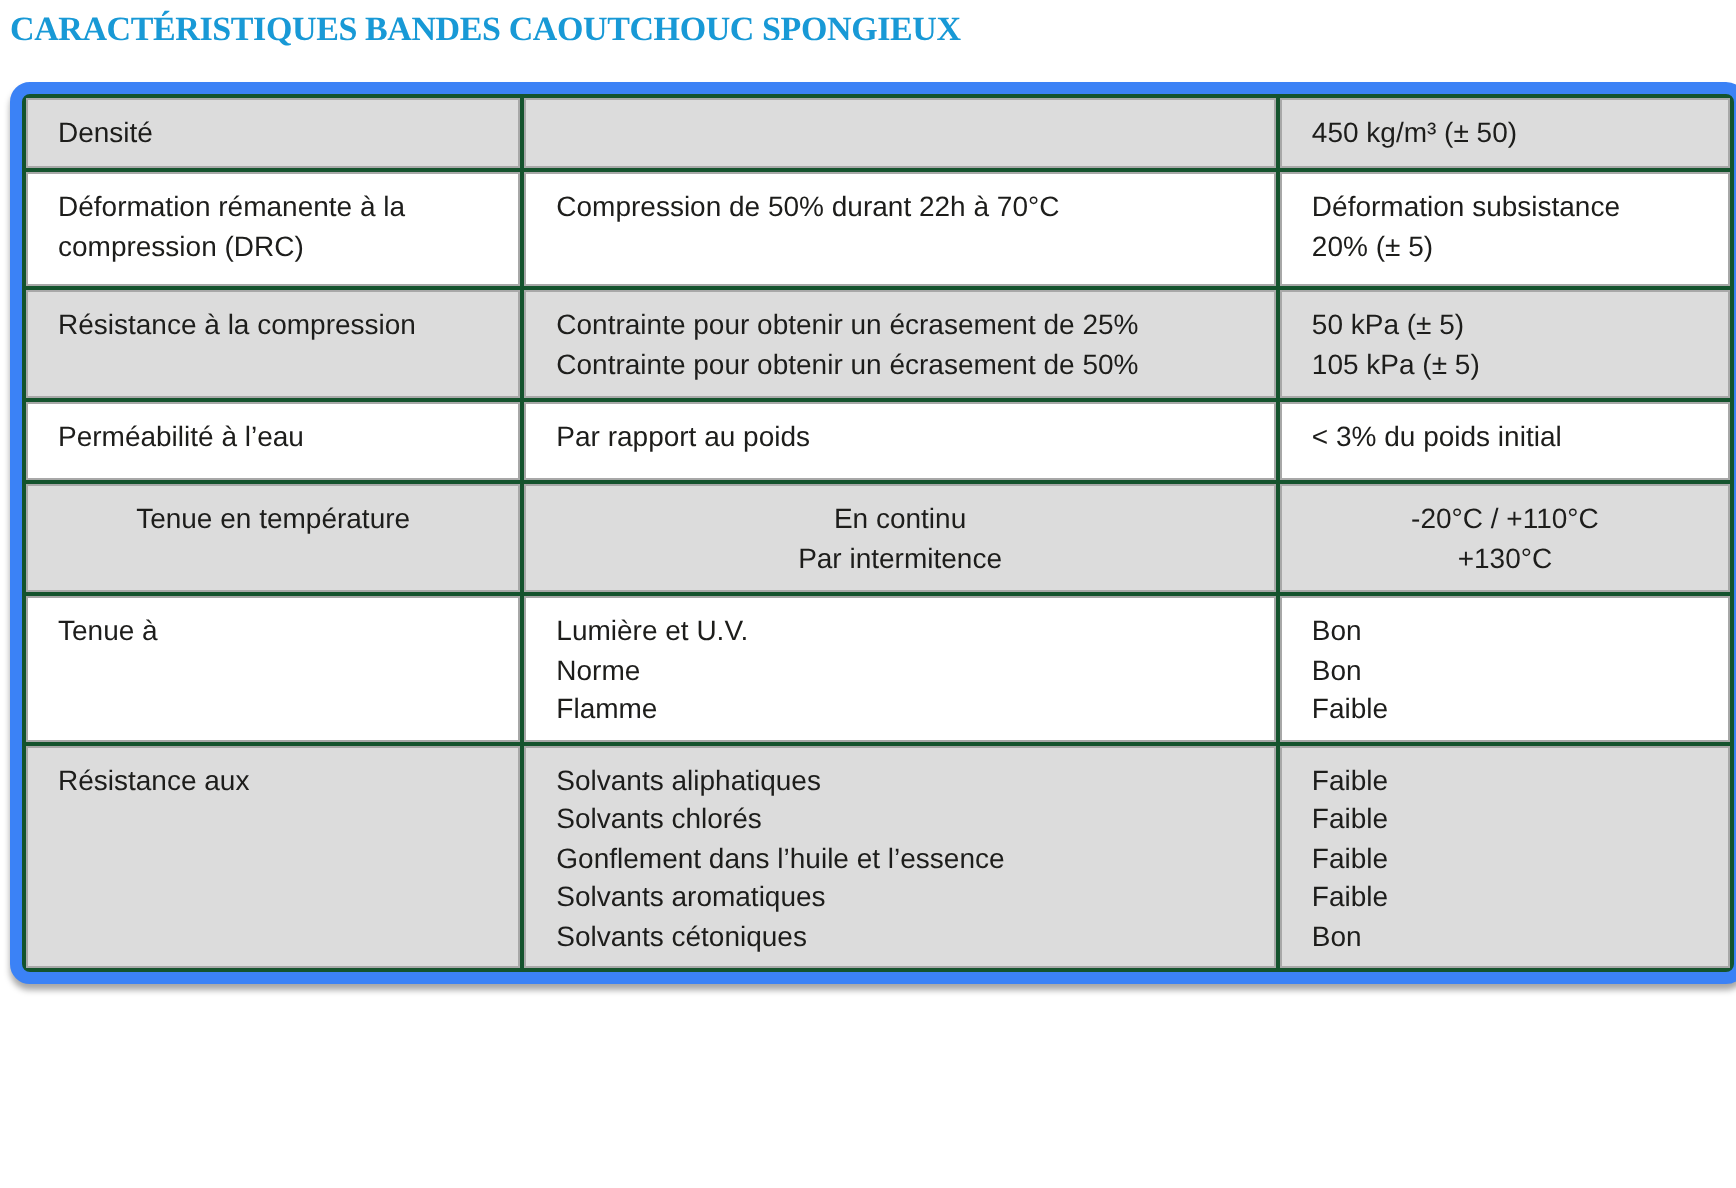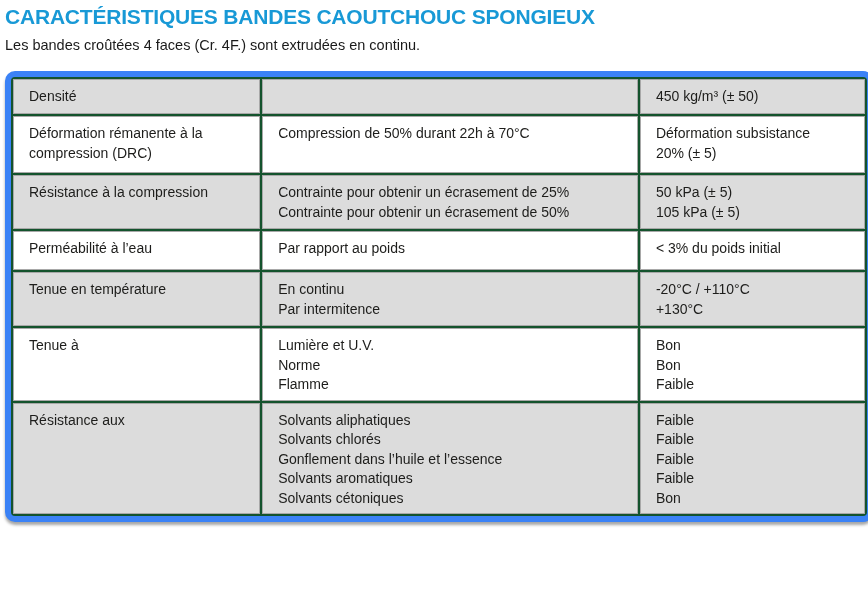--- a/index.html
+++ b/index.html
@@ -14,10 +14,11 @@
 
   .title {
     color: var(--title-blue, #1899d6);
-    font-size: 21px;
+    font-size: 17px;
     font-weight: bold;
     margin: 2px 0 6px 0;
     letter-spacing: -0.2px;
+    font-family: Liberation Serif, serif;
   }
   .intro {
     font-size: 14.5px;

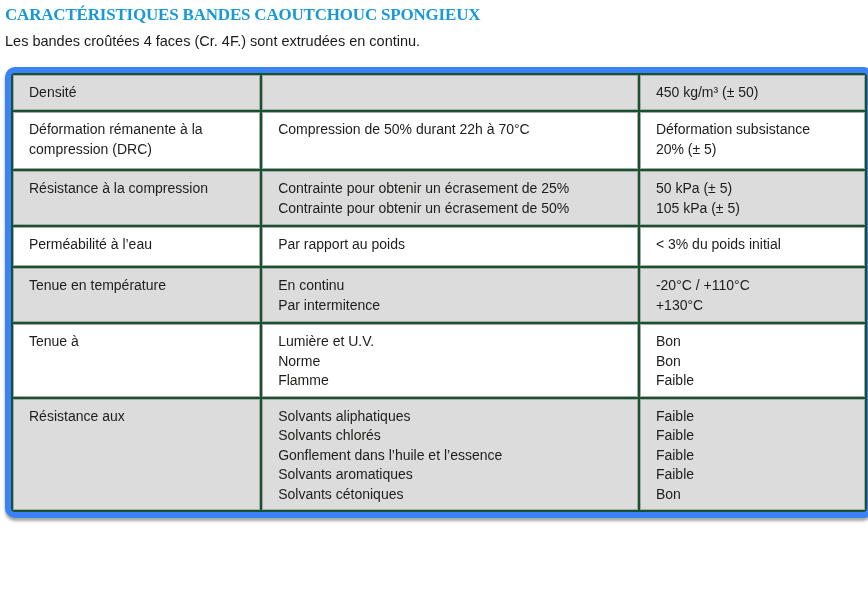--- a/index.html
+++ b/index.html
@@ -62,7 +62,6 @@
 
 <div class="page">
   <h1 class="title">CARACTÉRISTIQUES BANDES CAOUTCHOUC SPONGIEUX</h1>
-  <p class="intro">Les bandes croûtées 4 faces (Cr. 4F.) sont extrudées en continu.</p>
 
   <div class="table-wrap">
     <table>

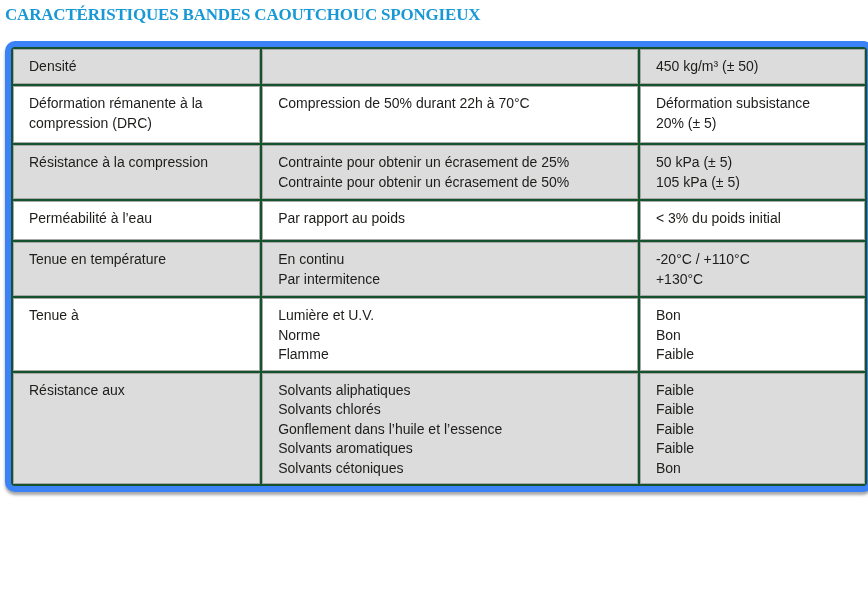--- a/index.html
+++ b/index.html
@@ -117,7 +117,7 @@
               <div>&lt; 3% du poids initial</div>
             </td>
           </tr>
-          <tr class="gray" style="height: 54px;">
+          <tr class="gray" style="height: 54px; text-align: center;">
             <td>
               <div>Tenue en température</div>
             </td>

